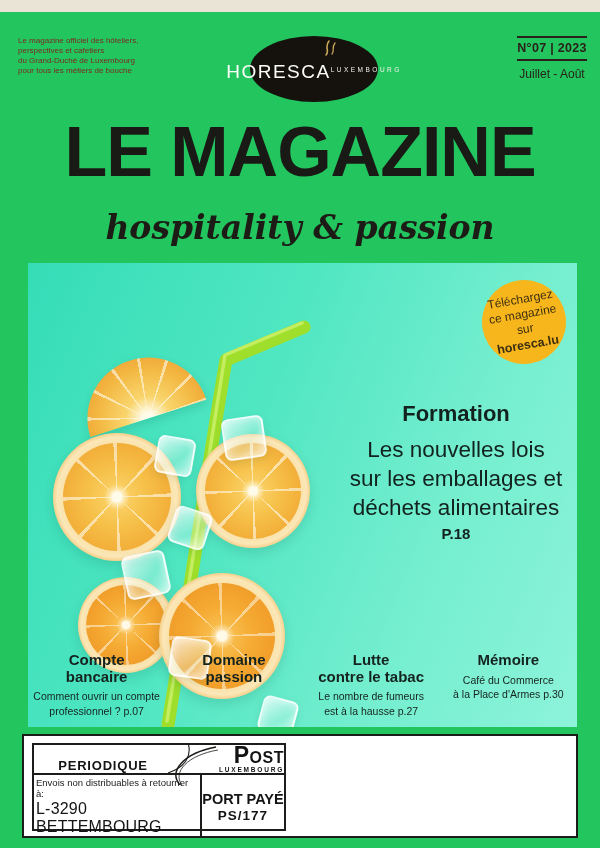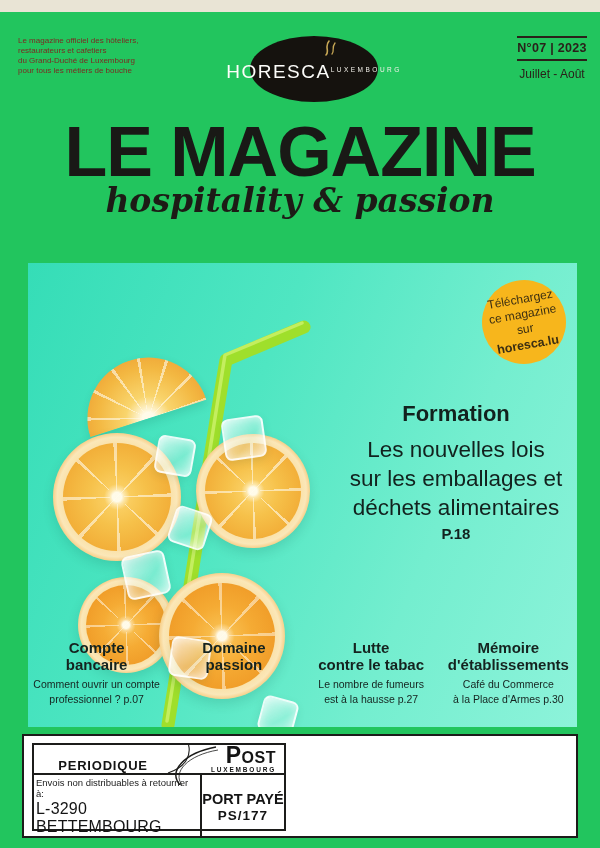--- a/index.html
+++ b/index.html
@@ -128,7 +128,7 @@
 
   <div class="tagline">
     <span style="display:block">Le magazine officiel des hôteliers,</span>
-    <span style="display:block">restaurateurs et cafetiers</span>
+    <span style="display:block">perspectives et cafetiers</span>
     <span style="display:block">du Grand-Duché de Luxembourg</span>
     <span style="display:block">pour tous les métiers de bouche</span>
   </div>

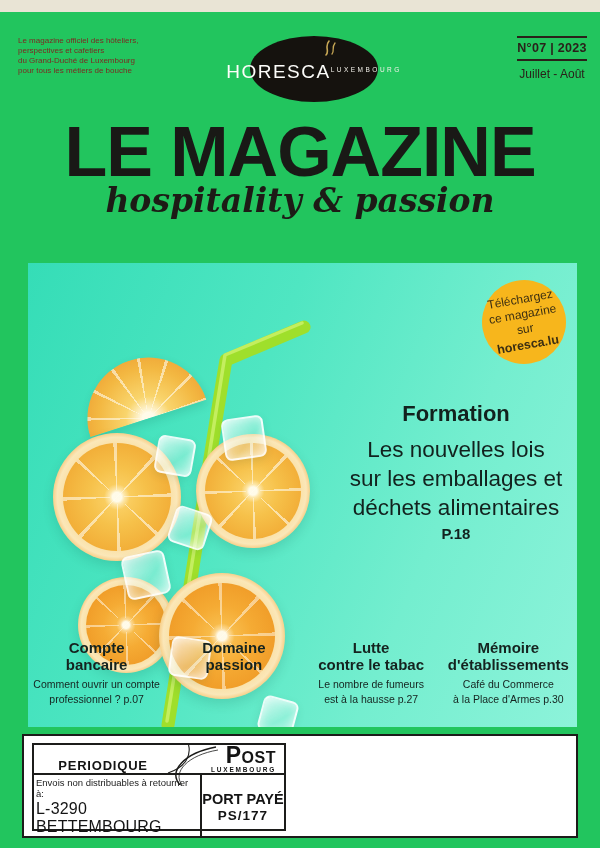--- a/index.html
+++ b/index.html
@@ -37,7 +37,7 @@
     text-align:center; font-size:70px; font-weight:700; letter-spacing:-1px; color:#191916;
   }
   .subtitle {
-    position:absolute; left:0; top:169px; width:100%;
+    position:absolute; left:0; top:196px; width:100%;
     text-align:center; font-size:33px; font-style:italic; font-weight:600;
     font-family:"DejaVu Serif", serif; color:#1d1b16;
   }

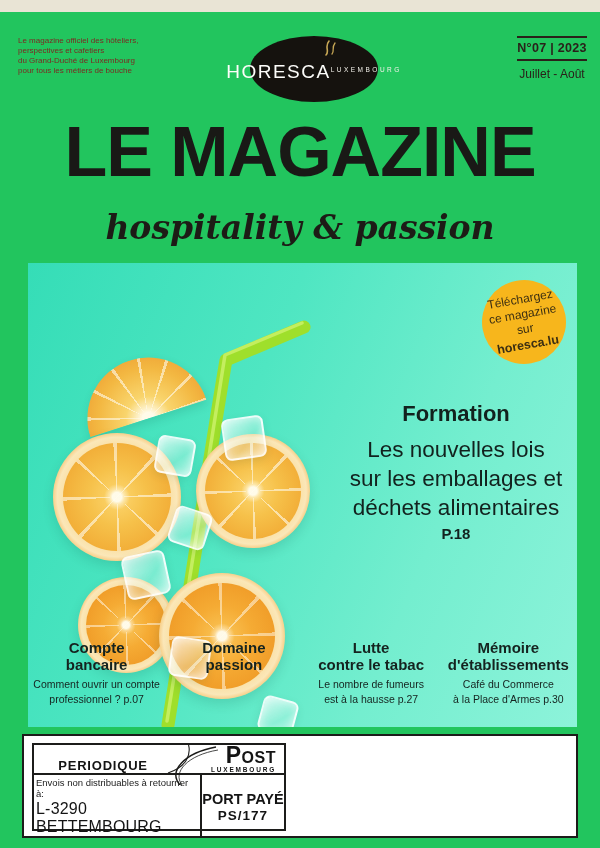--- a/index.html
+++ b/index.html
@@ -94,7 +94,7 @@
   .feature-line { font-size:22.5px; font-weight:400; line-height:29px; }
   .feature-page { font-size:15px; font-weight:600; margin-top:3px; }
 
-  .teasers { position:absolute; left:0; top:377px; width:100%; display:flex; z-index:4; }
+  .teasers { position:absolute; left:0; top:389px; width:100%; display:flex; z-index:4; }
   .teaser { width:25%; text-align:center; color:#15231f; }
   .teaser-title { font-size:15px; font-weight:700; line-height:16.5px; }
   .teaser-desc { font-size:10.5px; line-height:14.5px; margin-top:4px; font-weight:500; }

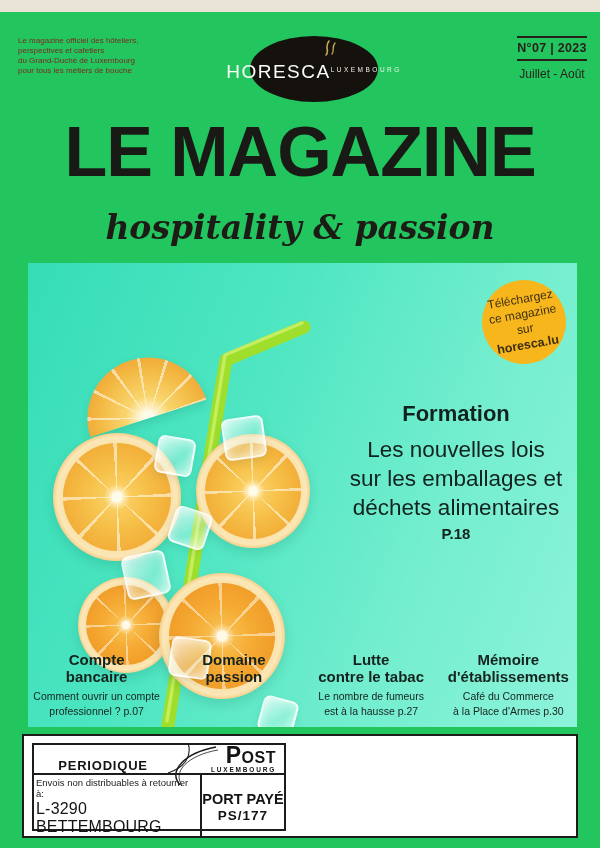--- a/index.html
+++ b/index.html
@@ -223,7 +223,6 @@
       <div class="teaser">
         <div class="teaser-title">
           <span style="display:block">Mémoire</span>
-          <span style="display:block">d'établissements</span>
         </div>
         <div class="teaser-desc">
           <span style="display:block">Café du Commerce</span>

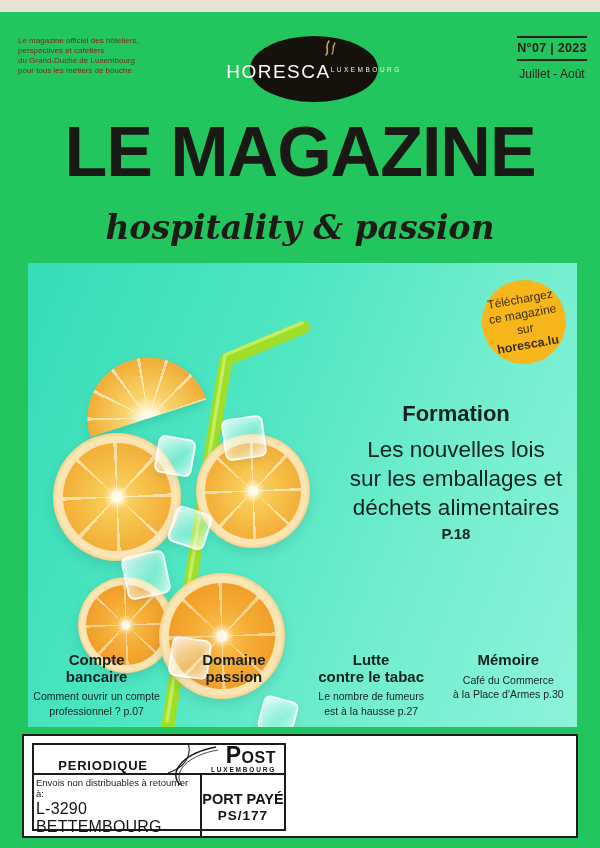--- a/index.html
+++ b/index.html
@@ -109,7 +109,7 @@
   .row1 { position:relative; height:42px; display:flex; align-items:flex-end; }
   .periodique { width:138px; text-align:center; font-size:13px; font-weight:700; letter-spacing:0.8px; color:#141414; }
   .swoosh { position:absolute; left:132px; top:0; }
-  .postblock { margin-left:auto; padding-right:8px; text-align:right; }
+  .postblock { margin-left:auto; text-align:right; }
   .post-name { font-size:23px; line-height:20px; font-weight:700; font-variant:small-caps; letter-spacing:0.5px; color:#141414; }
   .post-sub { font-size:6.5px; letter-spacing:1.8px; font-weight:700; color:#141414; margin-top:1px; }
   .row2 { flex:1; display:flex; border-top:2px solid #1c1c1a; }

